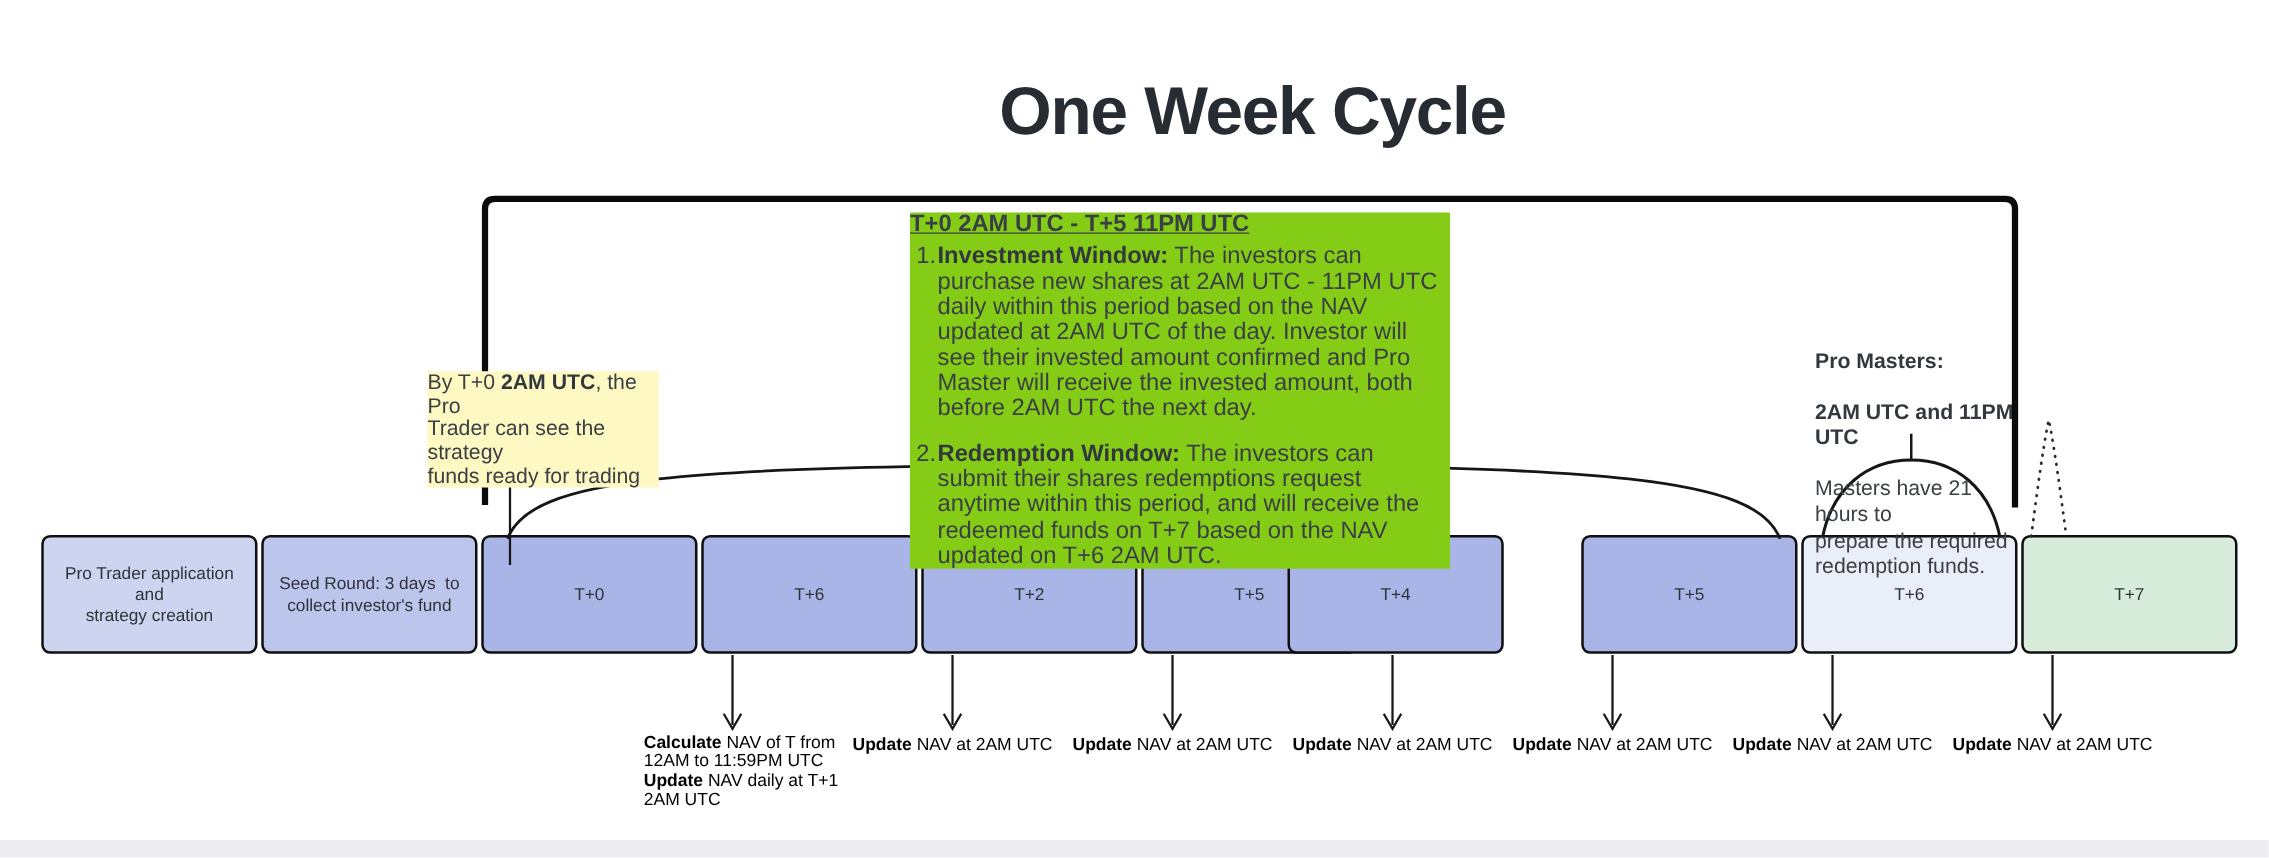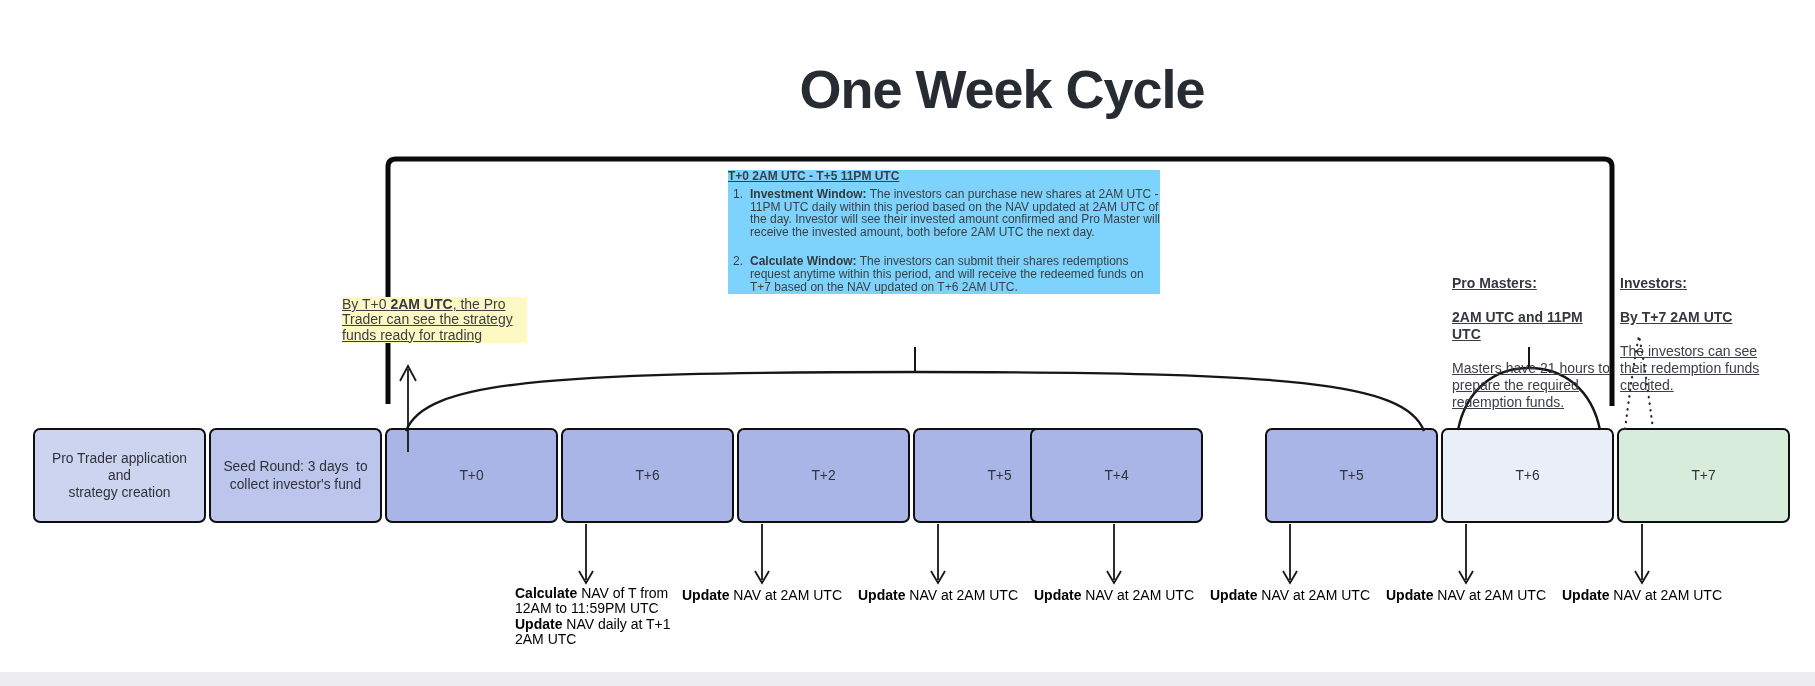--- a/index.html
+++ b/index.html
@@ -23,8 +23,8 @@
   .fill-t7     { background:#d8ecdc; }
 
   
-  .center-block { position:absolute; left:728px; top:170px; width:432px; z-index:6; background:#7dd3fc;
-                  font-size:12px; line-height:1.07; color:#3a3f45; }
+  .center-block { position:absolute; left:728px; top:170px; width:432px; z-index:6; background:#84cc16;
+                  font-size:19px; line-height:1.07; color:#3a3f45; }
   .center-heading { font-weight:700; text-decoration:underline; margin-bottom:5px; }
   .olist .oitem { display:flex; margin-top:0; }
   .olist .oitem + .oitem { margin-top:16px; }

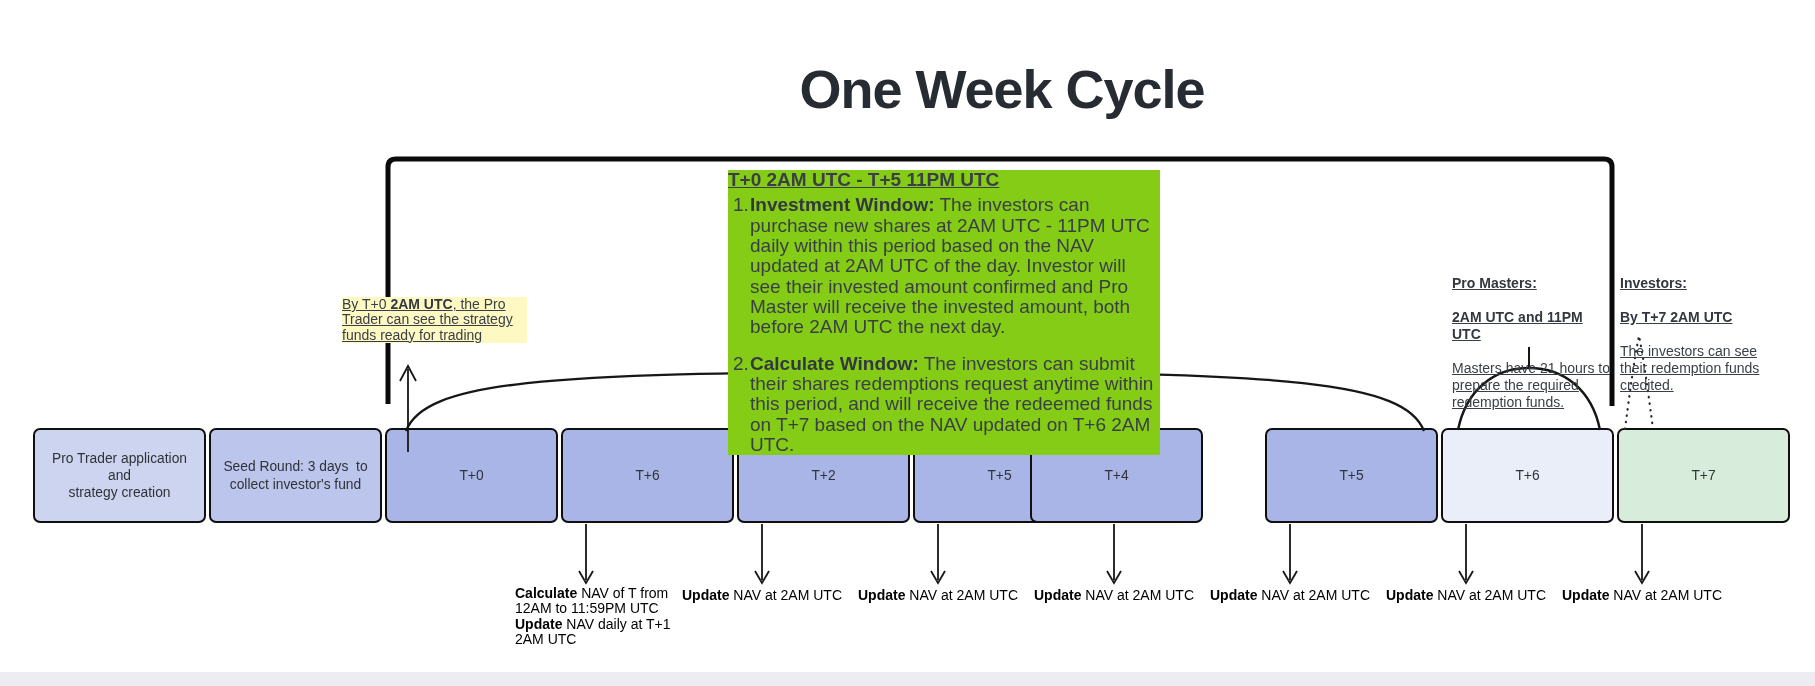--- a/index.html
+++ b/index.html
@@ -31,7 +31,7 @@
   .onum { width:22px; flex:0 0 22px; text-align:left; padding-left:5px; }
   .otext { flex:1; }
 
-  .note { position:absolute; white-space:pre-line; font-size:14px; line-height:1.1; color:#3a3f45; z-index:6;text-decoration:underline; }
+  .note { position:absolute; white-space:pre-line; font-size:17px; line-height:1.1; color:#3a3f45; z-index:6; }
   .left-note { left:342px; top:297px; width:185px; background:#fef9c3; padding-right:4px; }
   .masters-note { left:1452px; top:258px; width:160px; line-height:1.21; }
   .investors-note { left:1620px; top:258px; width:170px; line-height:1.21; }

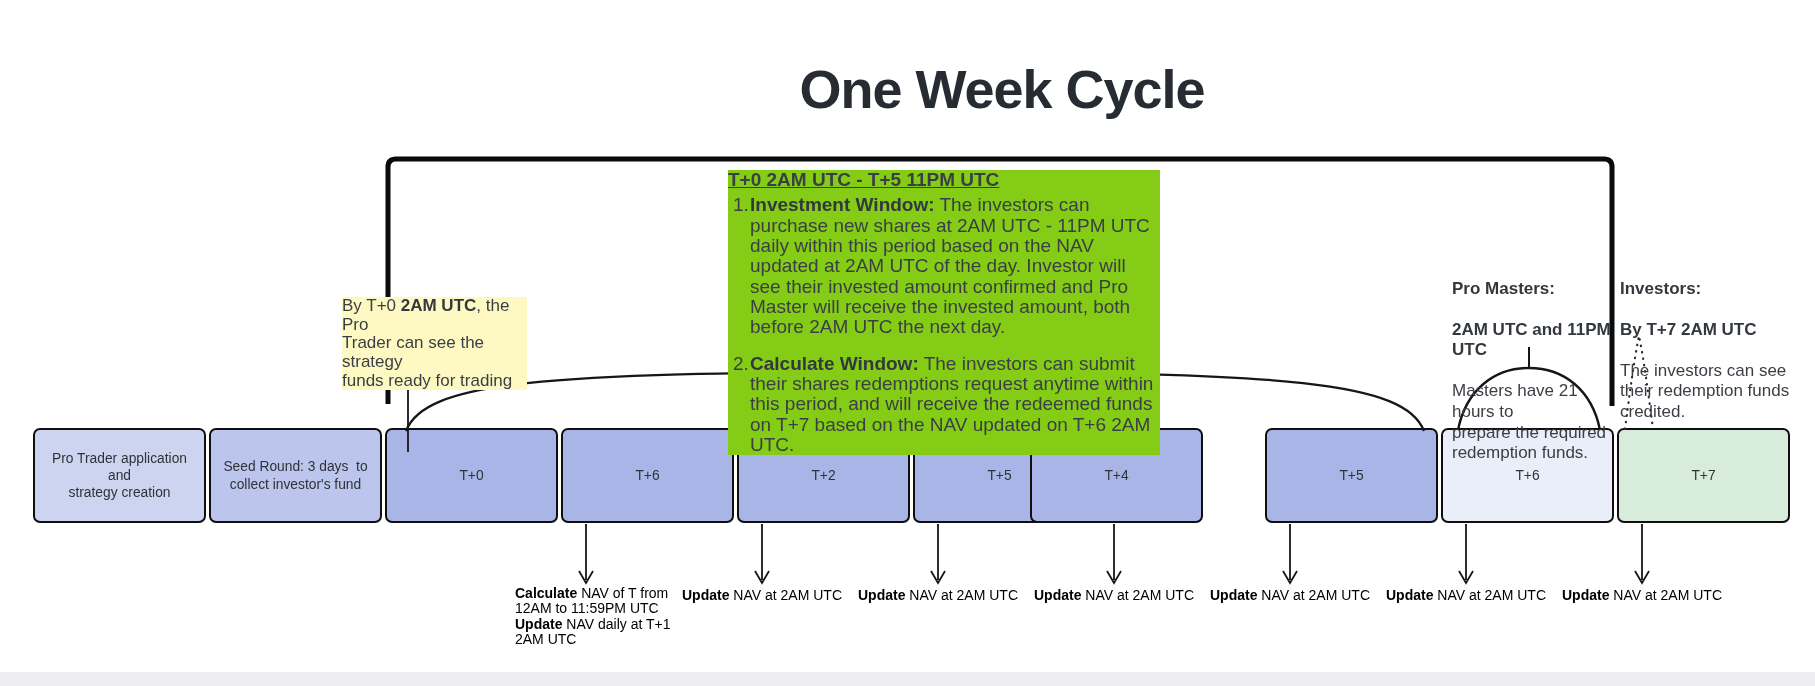--- a/index.html
+++ b/index.html
@@ -158,13 +158,6 @@
 prepare the required
 redemption funds.</span>
   </div>
-  <div class="note investors-note">
-    <b>Investors:</b><br>
-    <b>By T+7 2AM UTC</b><br>
-    <span>The investors can see
-their redemption funds
-credited.</span>
-  </div>
 
   <div class="nav-note calc-note"><b>Calculate</b><span> NAV of T from
 12AM to 11:59PM UTC

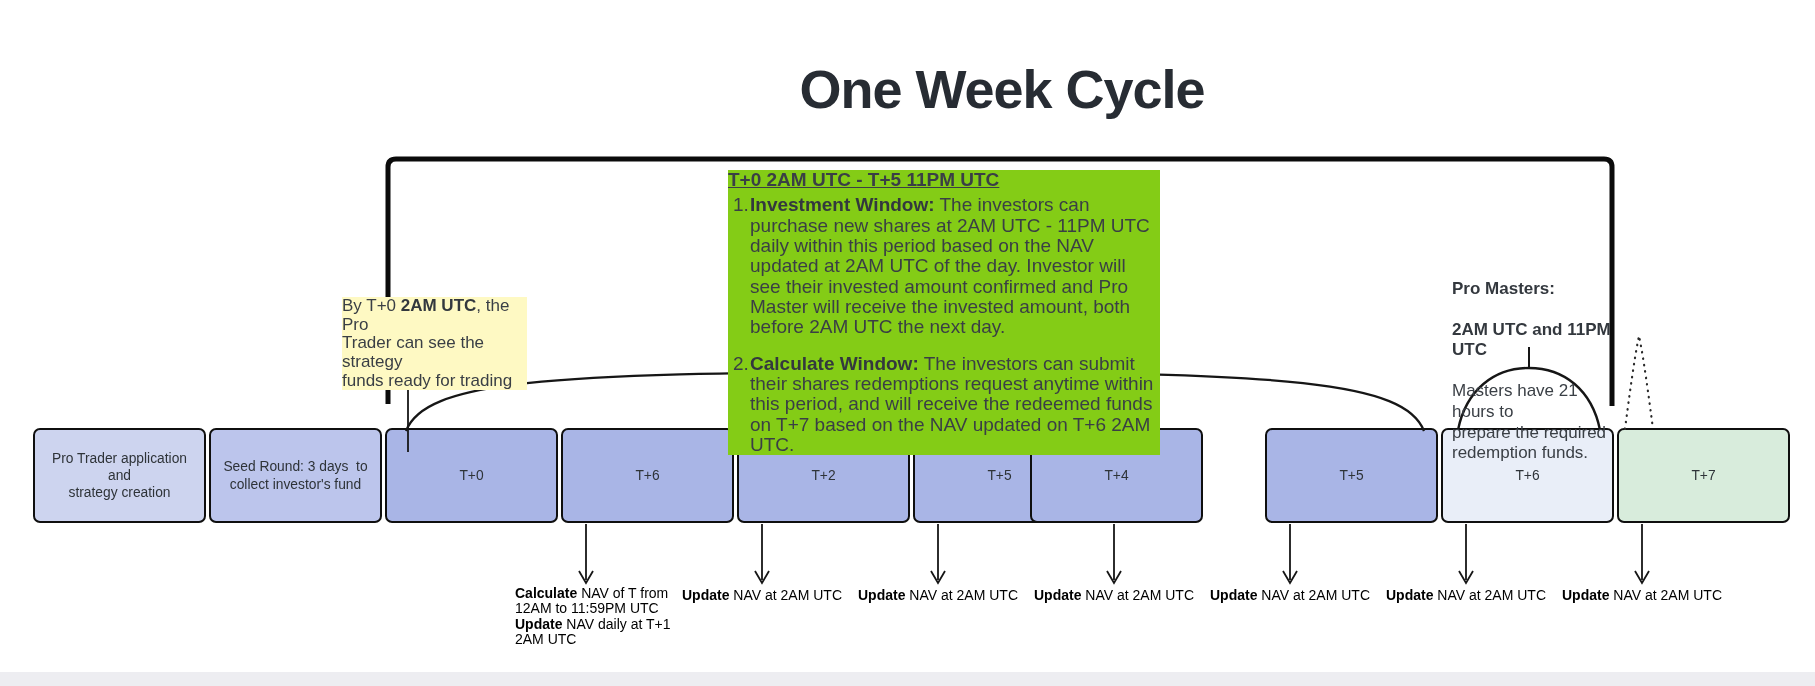--- a/index.html
+++ b/index.html
@@ -142,7 +142,7 @@
       </div>
       <div class="oitem">
         <span class="onum">2.</span>
-        <span class="otext"><b>Calculate Window:</b><span> The investors can submit their shares redemptions request anytime within this period, and will receive the redeemed funds on T+7 based on the NAV updated on T+6 2AM UTC.</span></span>
+        <span class="otext"><b>Redemption Window:</b><span> The investors can submit their shares redemptions request anytime within this period, and will receive the redeemed funds on T+7 based on the NAV updated on T+6 2AM UTC.</span></span>
       </div>
     </div>
   </div>

